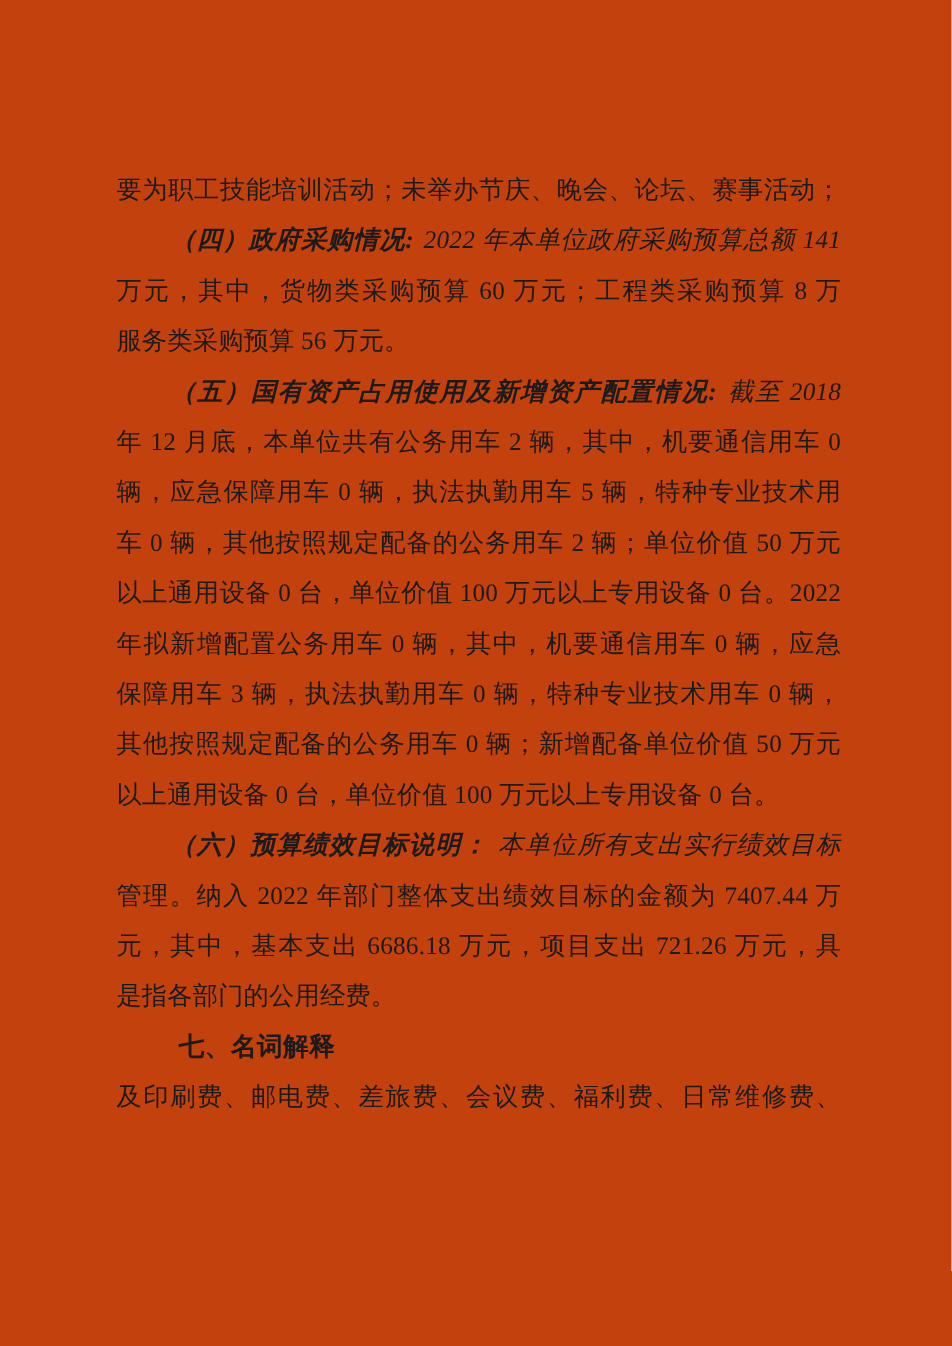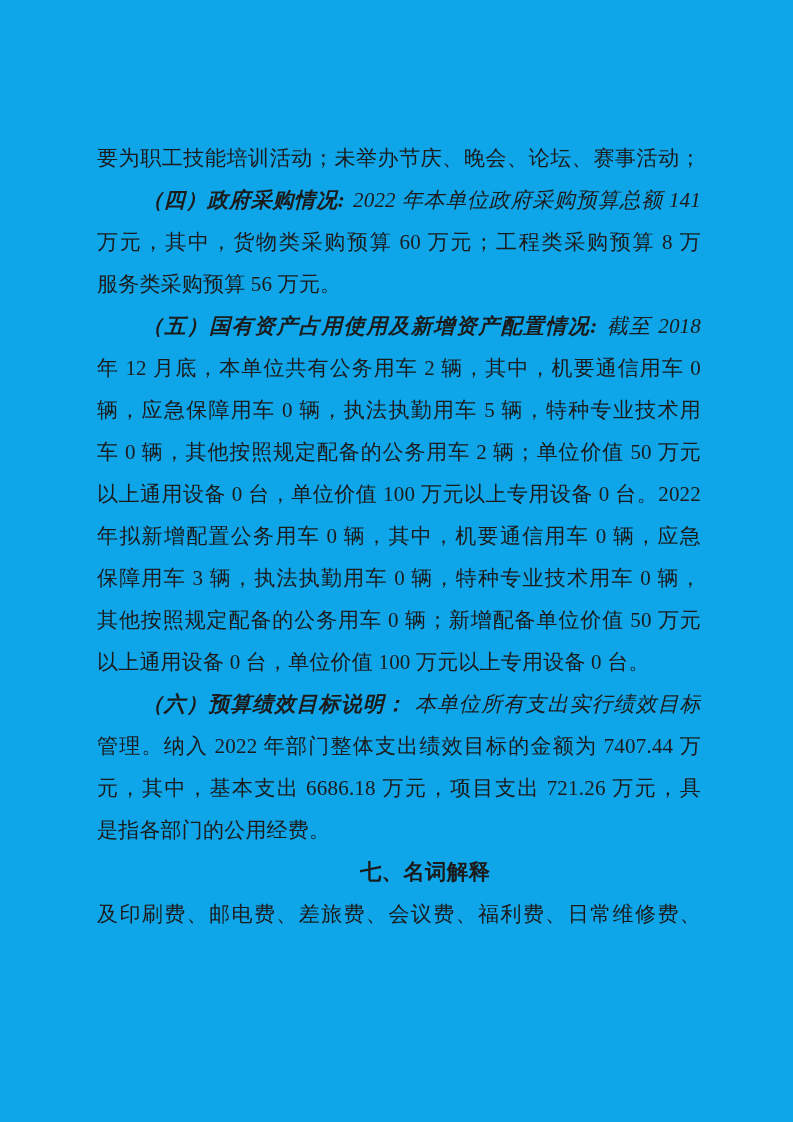--- a/index.html
+++ b/index.html
@@ -7,7 +7,7 @@
     position: relative;
     width: 793px;
     height: 1122px;
-    background: #0ea5e9;
+    background: #c2410c;
     color: #1b1b1b;
     font-family: "Liberation Serif", "DejaVu Serif", serif;
     overflow: hidden;

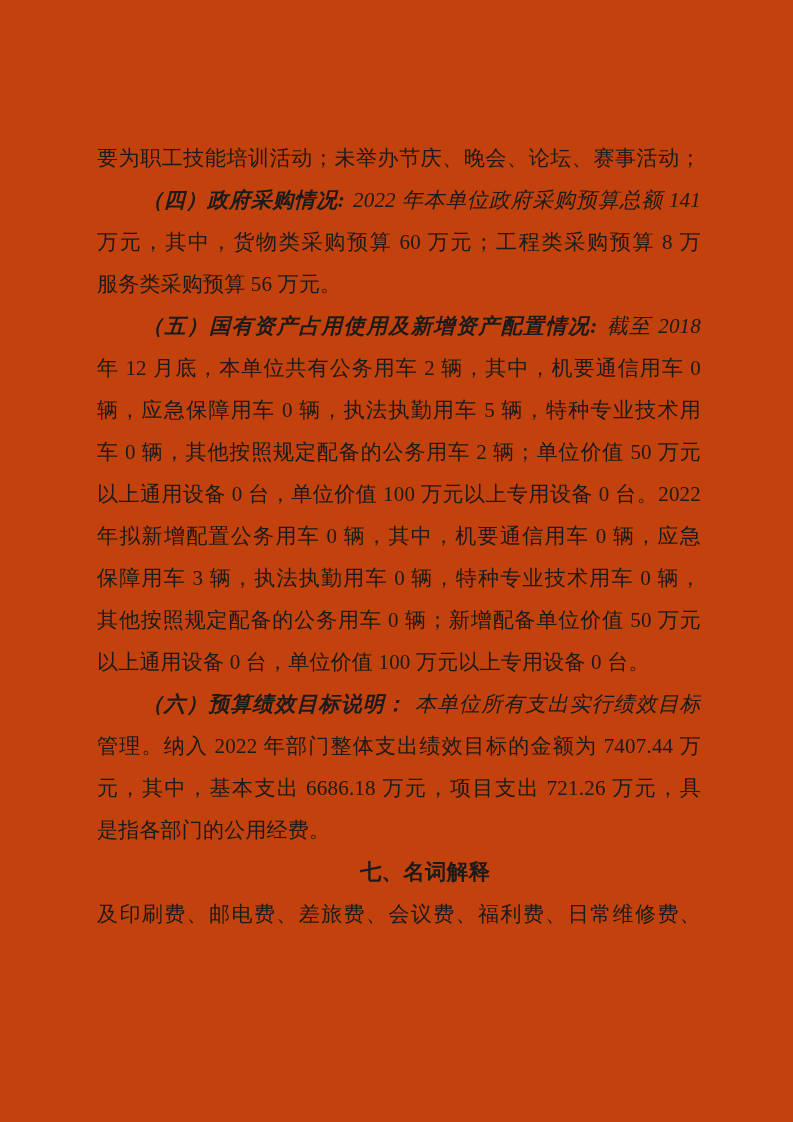--- a/index.html
+++ b/index.html
@@ -30,7 +30,7 @@
     text-align-last: justify;
   }
   .indent-2  { text-indent: 45px; font-style: italic; }
-  .indent-2b { text-indent: 52px; text-align: center; }
+  .indent-2b { text-indent: 52px; }
   .indent-3  { text-indent: 66px; }
   .head { font-weight: bold; margin-right: 8px; }
   .heading-hei {

